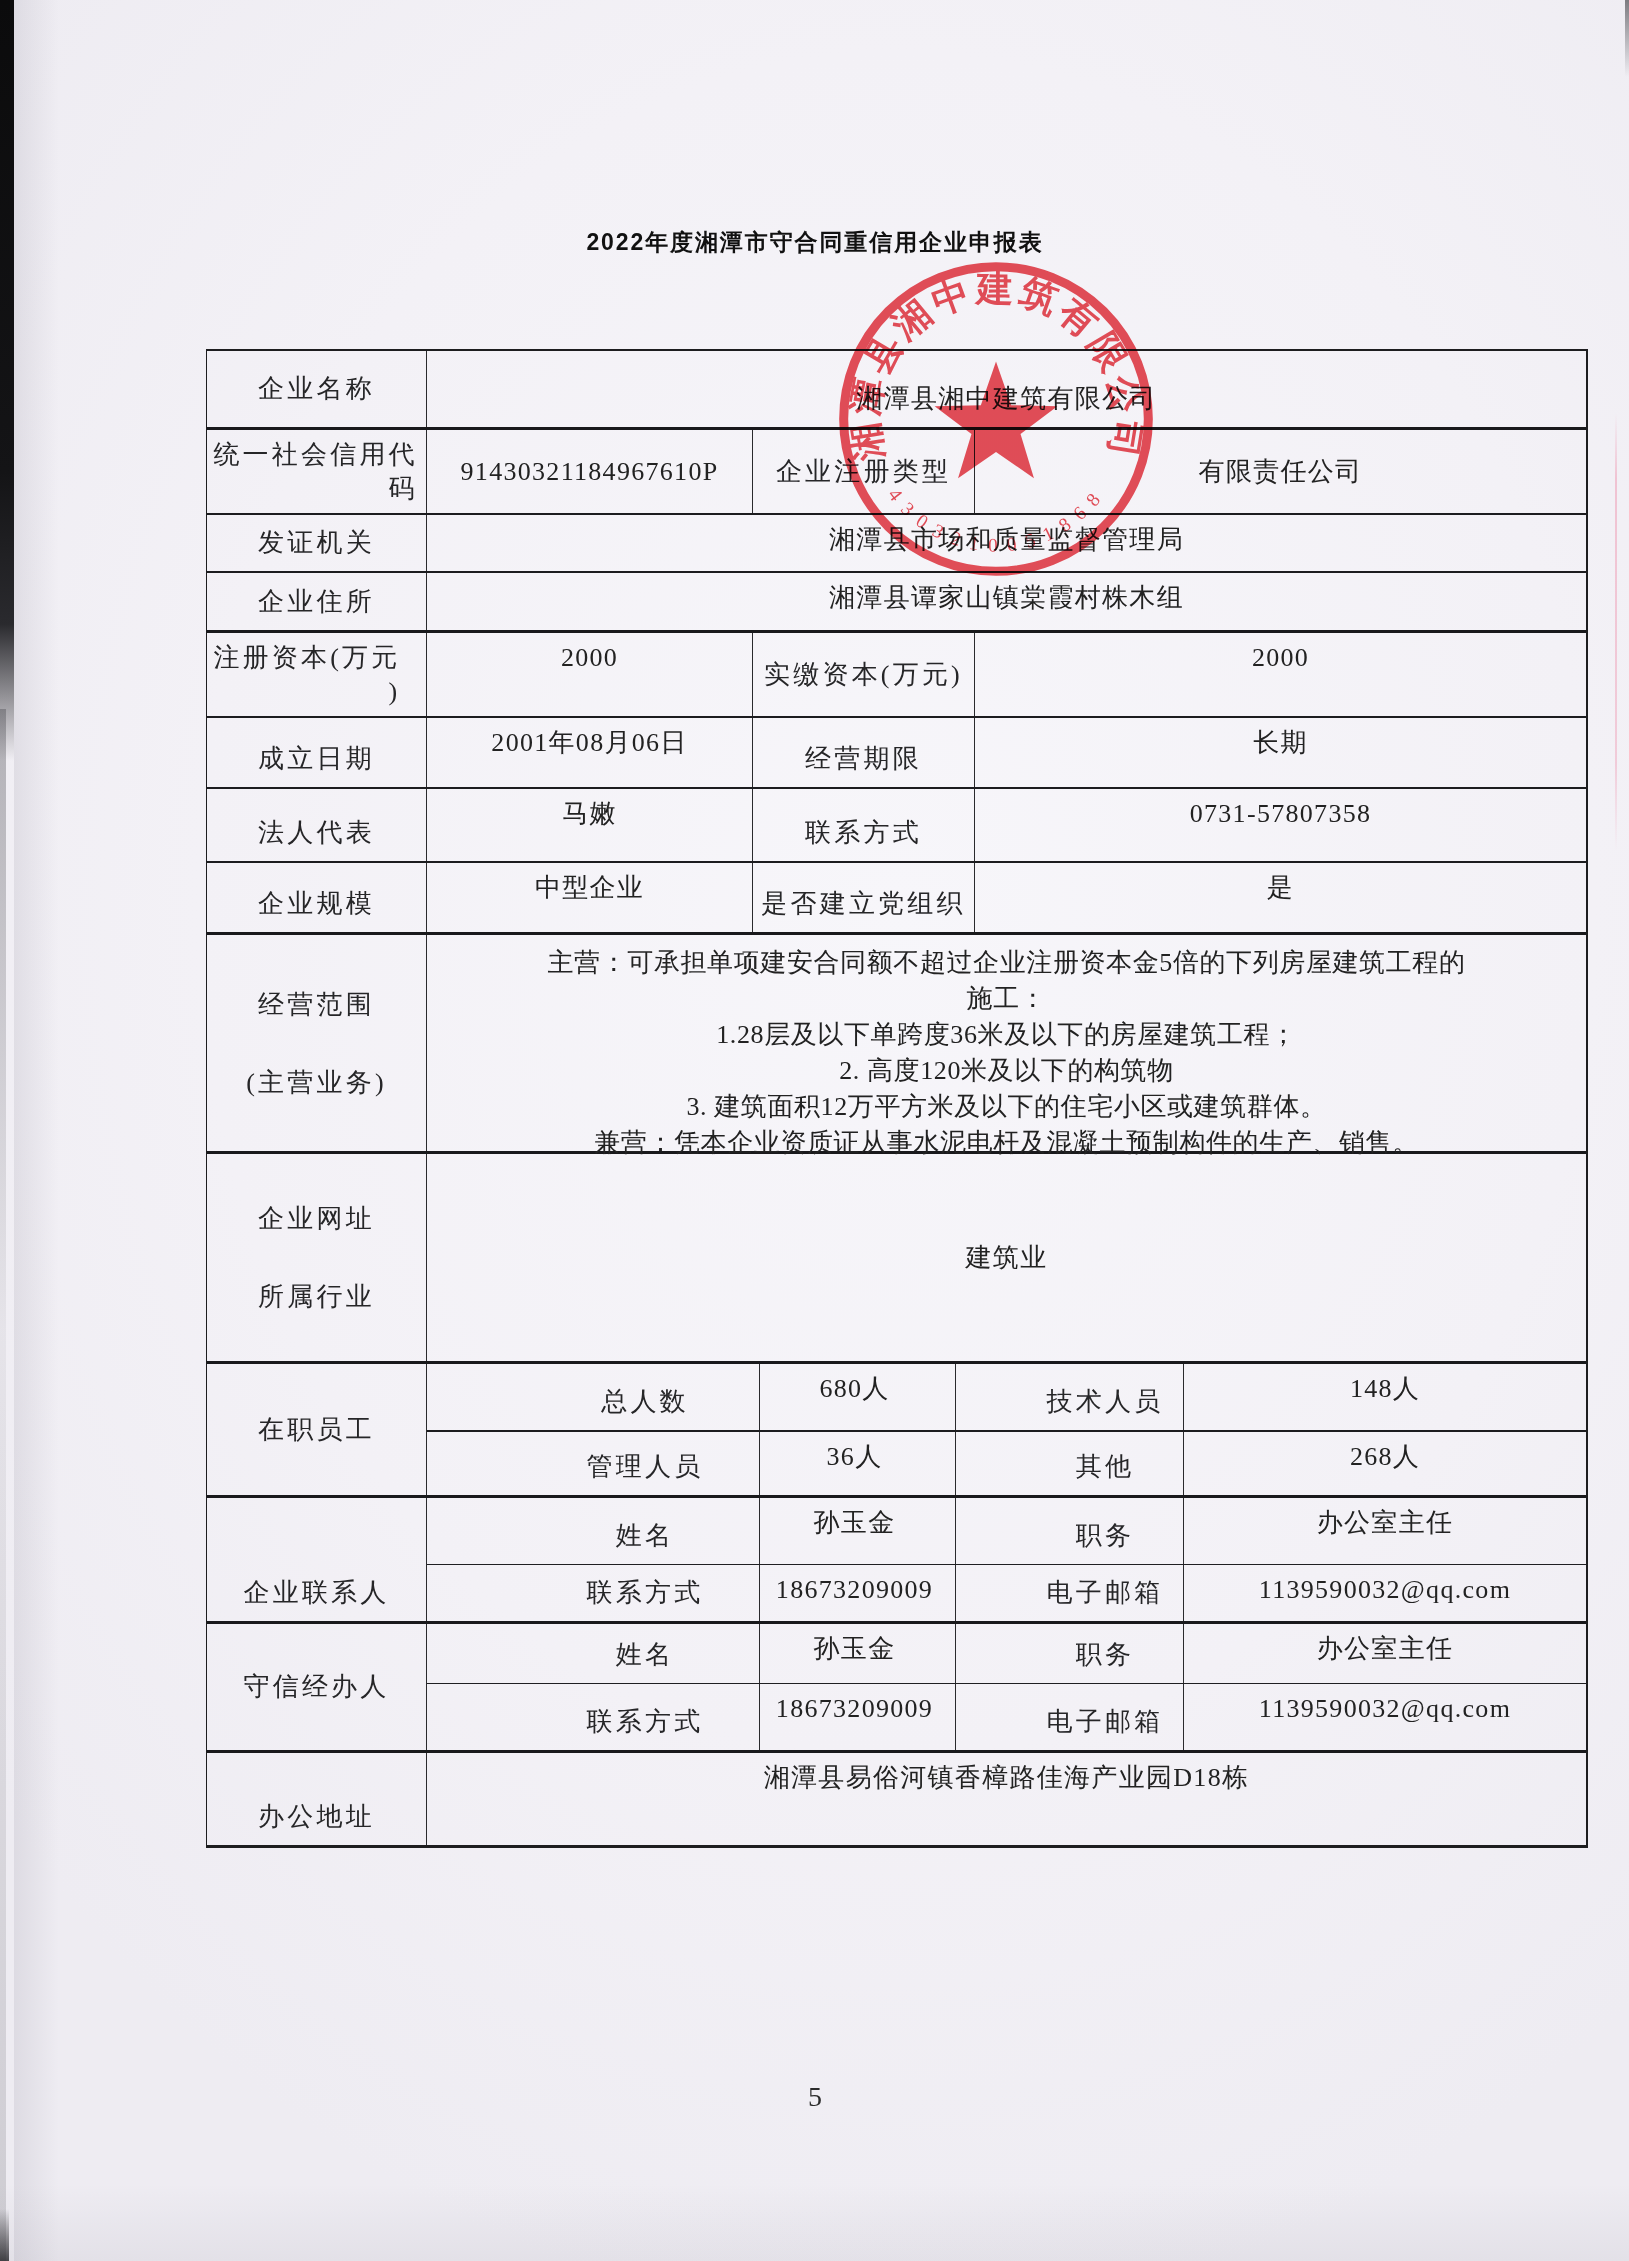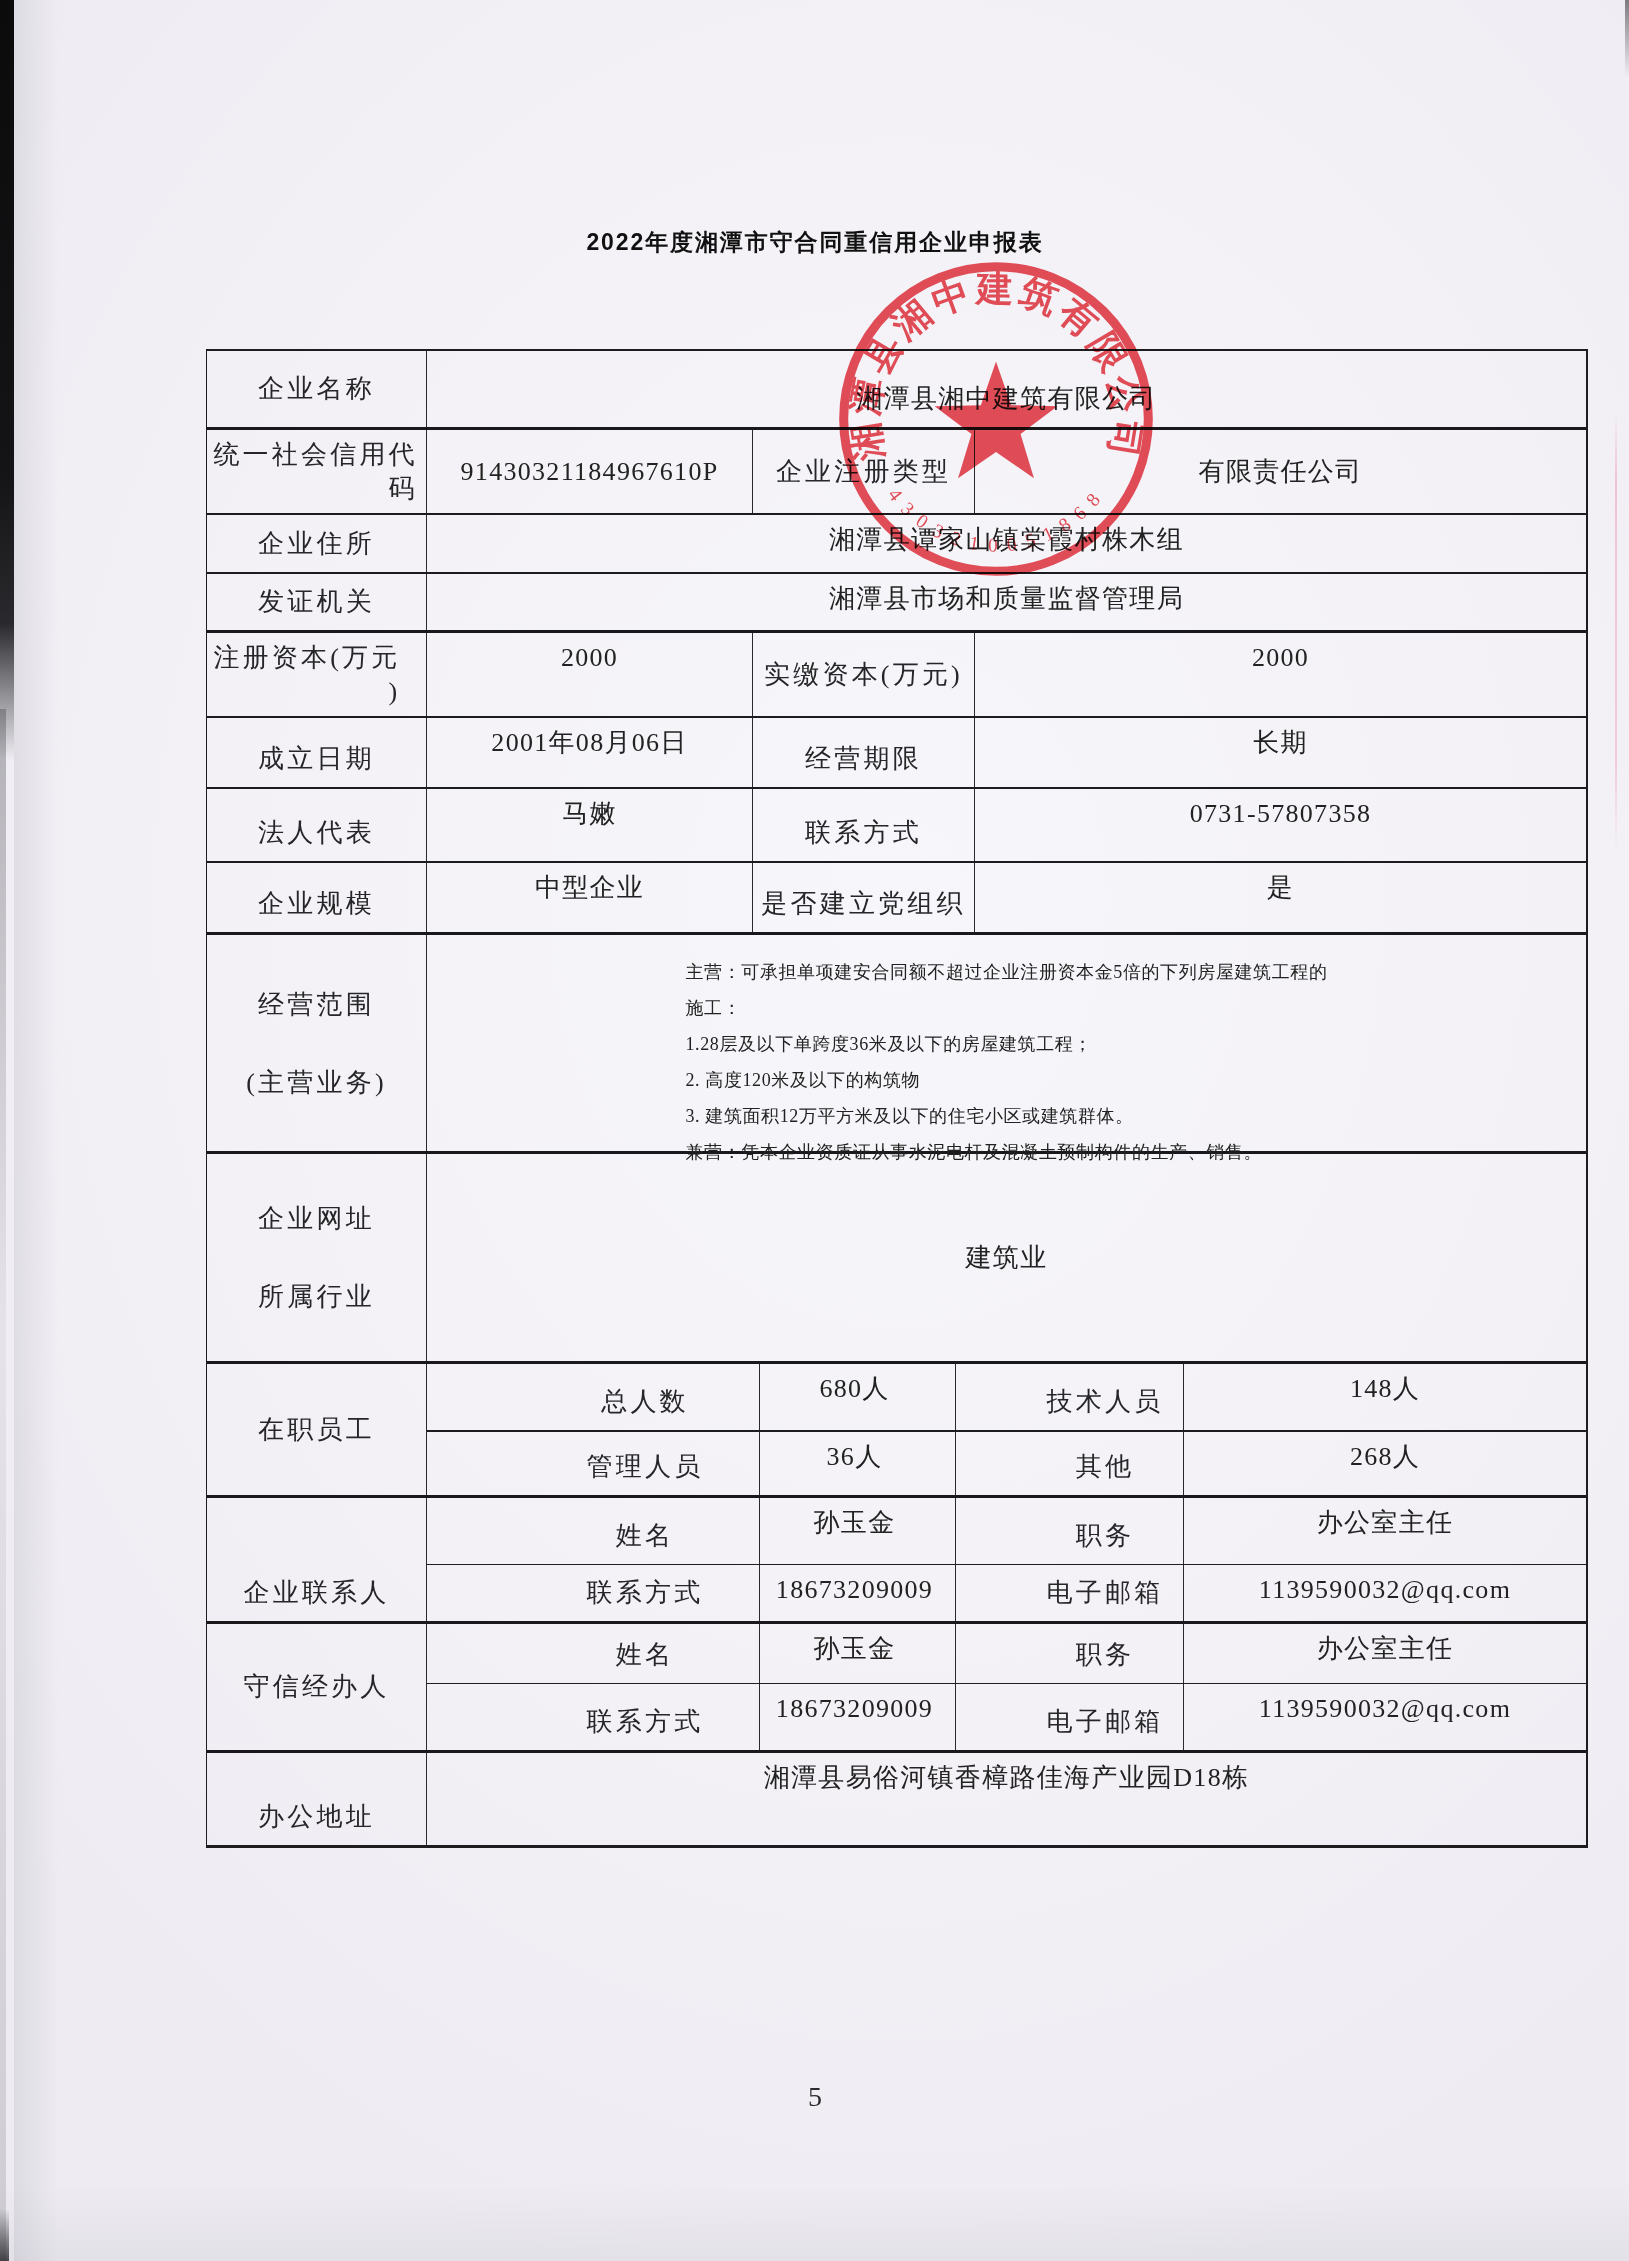--- a/index.html
+++ b/index.html
@@ -141,14 +141,14 @@
       <div class="cell cflex value jc">有限责任公司</div>
     </div>
 
+    <div class="row bt4 h-r3">
+      <div class="cell ca label jb">发证机关</div>
+      <div class="cell cflex value jt">湘潭县市场和质量监督管理局</div>
+    </div>
+
     <div class="row bt4 h-r4">
       <div class="cell ca label jb">企业住所</div>
       <div class="cell cflex value jt">湘潭县谭家山镇棠霞村株木组</div>
-    </div>
-
-    <div class="row bt4 h-r3">
-      <div class="cell ca label jb">发证机关</div>
-      <div class="cell cflex value jt">湘潭县市场和质量监督管理局</div>
     </div>
 
     <div class="row bt5 h-r5">

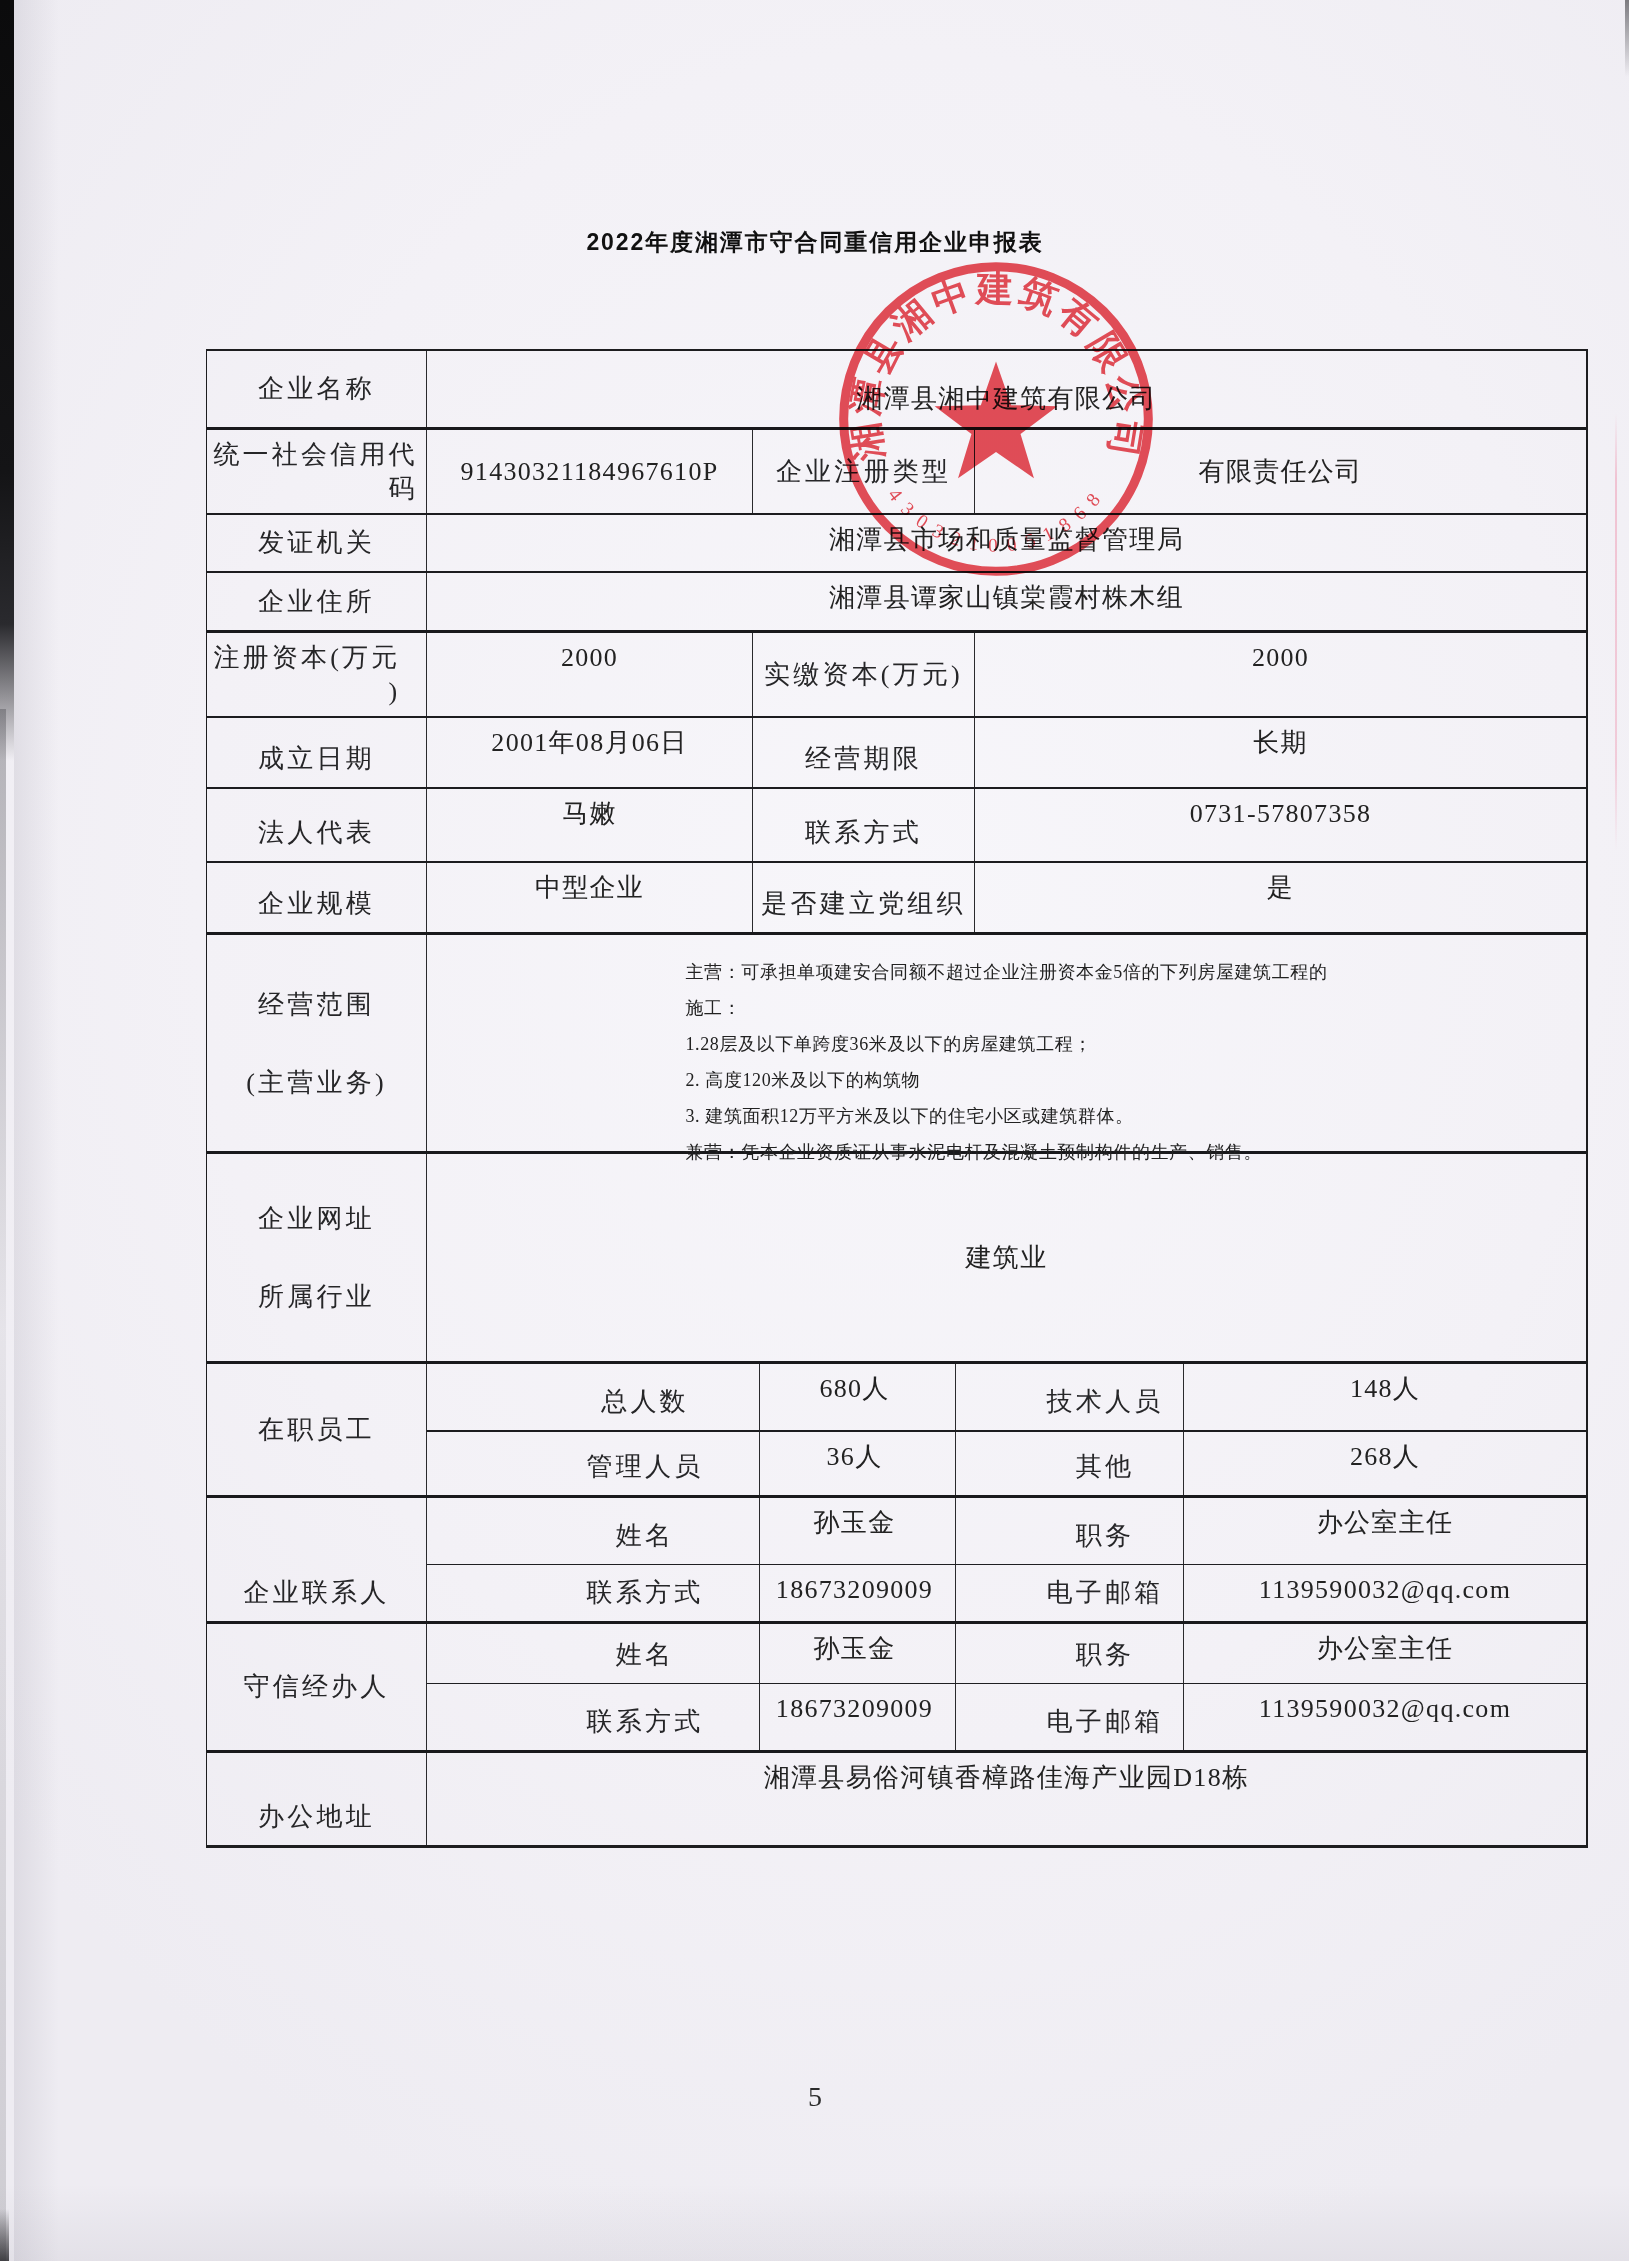--- a/index.html
+++ b/index.html
@@ -81,8 +81,8 @@
   .shiftA{padding-left:110px;}  
   .shiftB{padding-left:77px;}
   .scope-block{
-    text-align:left;line-height:36px;font-size:18px;letter-spacing:0.6px;
-    padding-top:19px;
+    text-align:center;line-height:36px;font-size:26px;letter-spacing:0.6px;
+    padding-top:10px;
   }
   .label-split{text-align:center;line-height:1.5;}
   .group-right{flex:1 1 auto;display:flex;flex-direction:column;min-width:0;border-left:1.3px solid #2a2a2d;}

